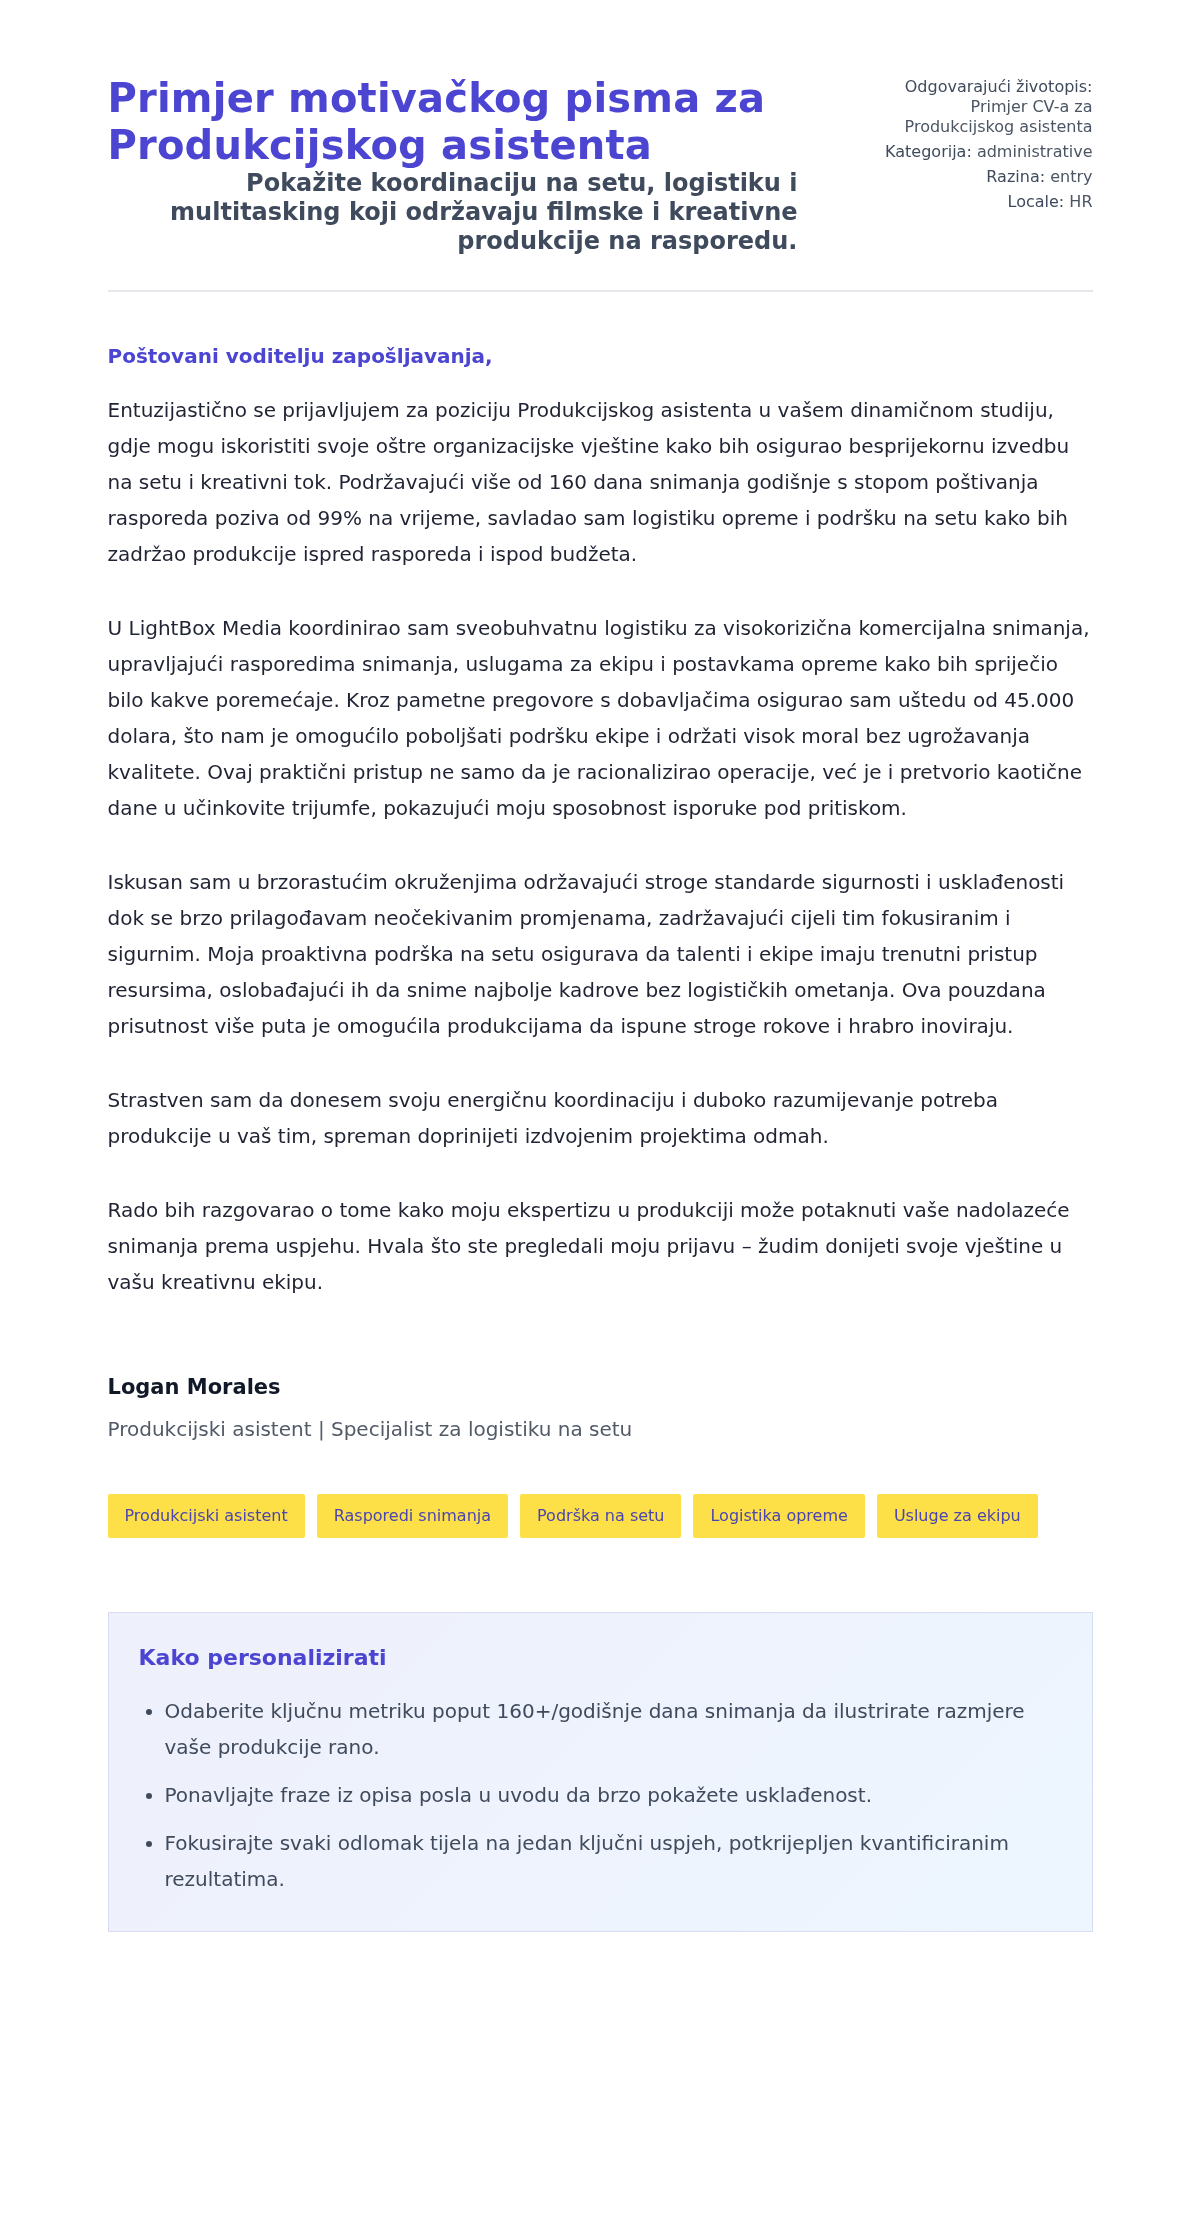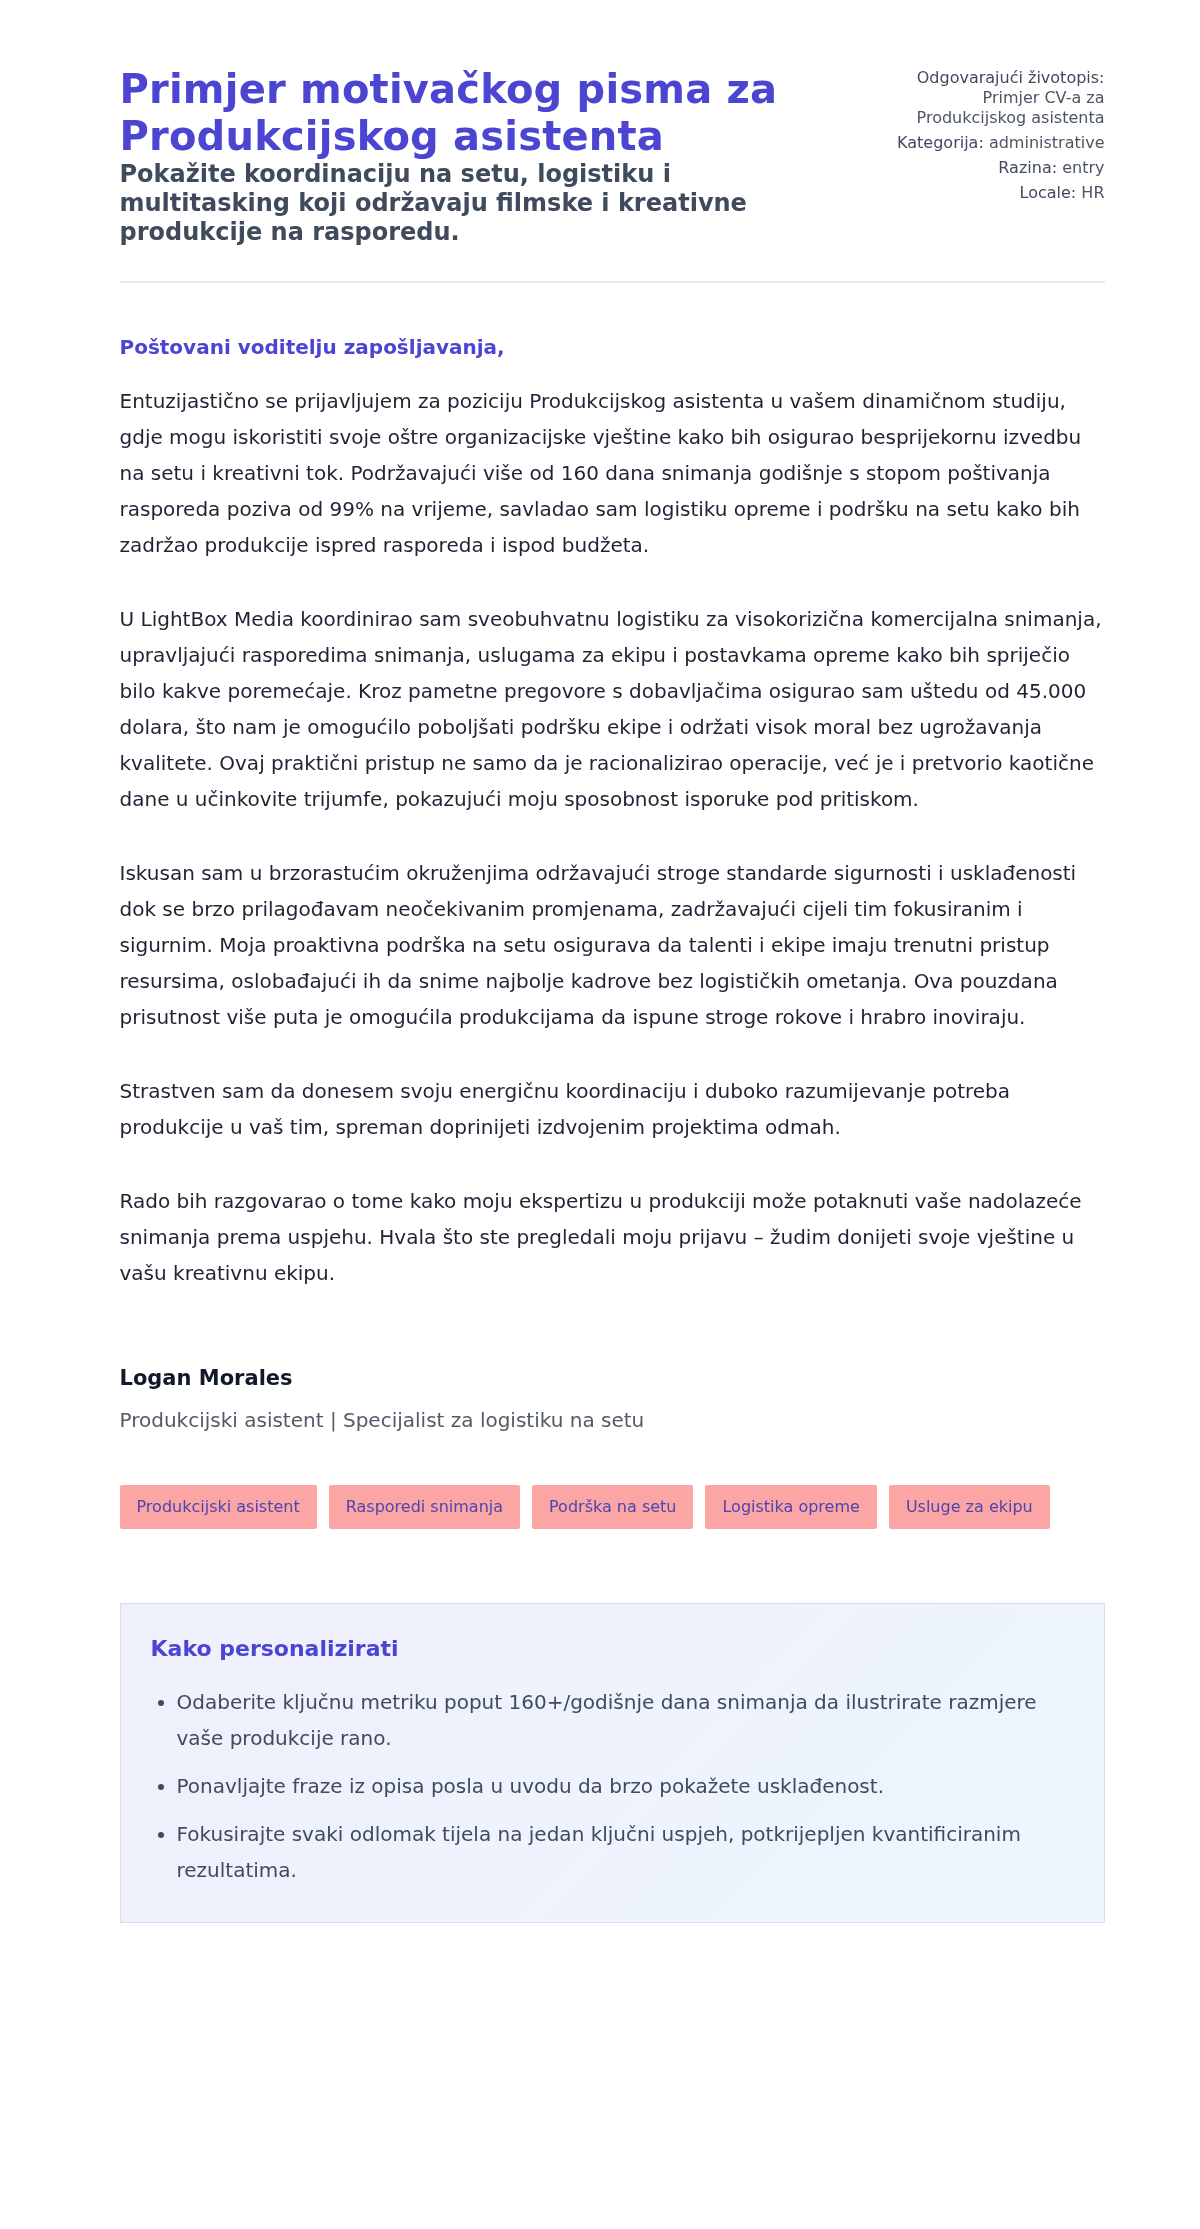--- a/index.html
+++ b/index.html
@@ -12,9 +12,9 @@
   .page {
     position: relative;
     width: 985px;
-    margin: 4px auto;
+    margin: 13px auto;
     padding: 62px 0 0 0;
-    left: 12px;
+    left: 0;
   }
   .header {
     display: flex;

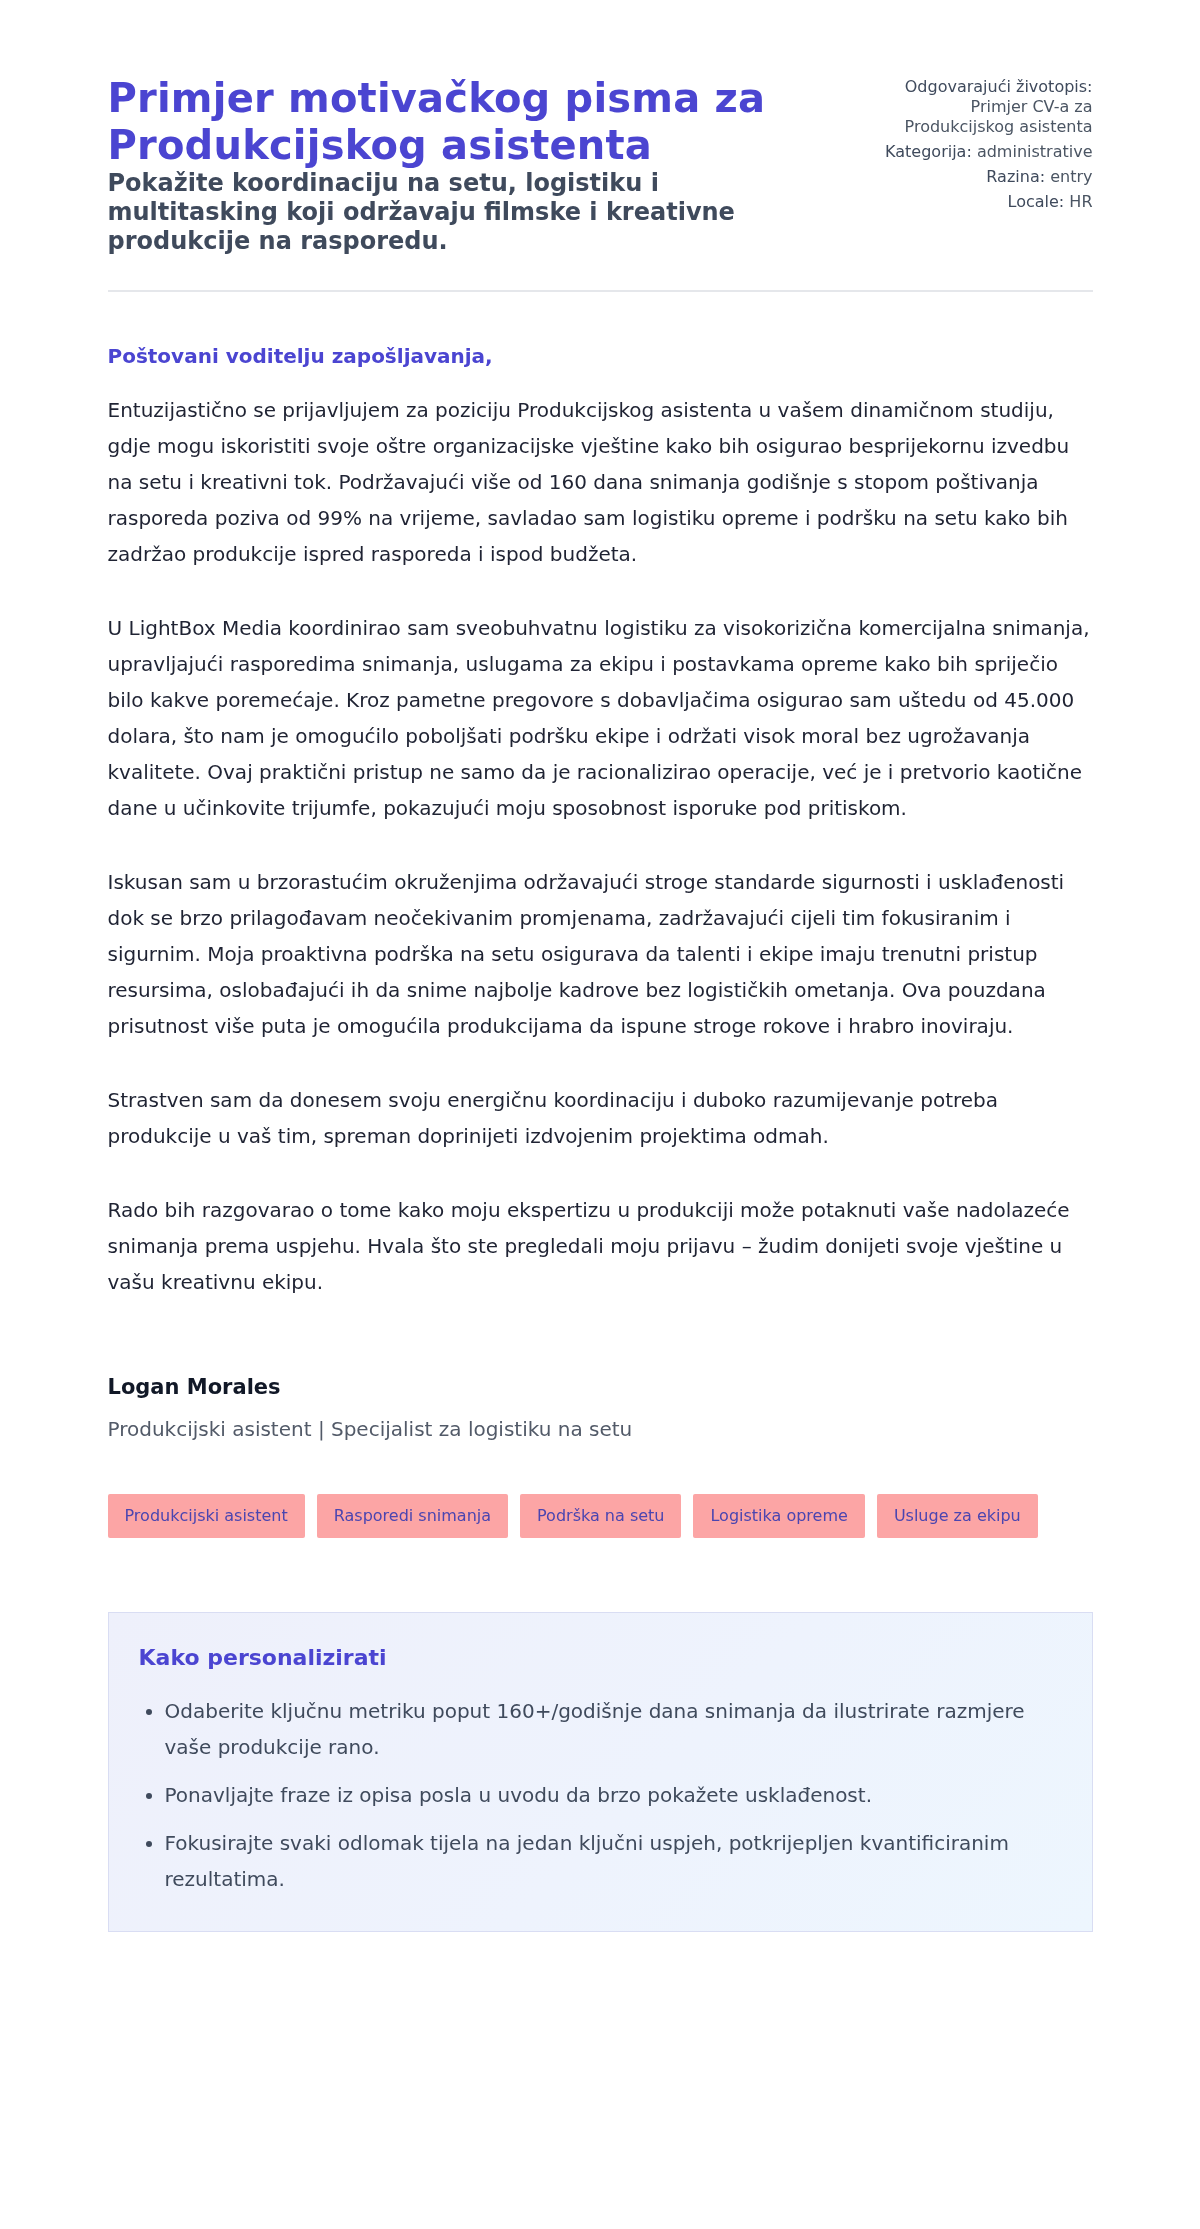--- a/index.html
+++ b/index.html
@@ -38,6 +38,7 @@
     line-height: 29px;
     font-weight: bold;
     color: #3f4a5c;
+    text-align: right;
   }
   .meta {
     text-align: right;

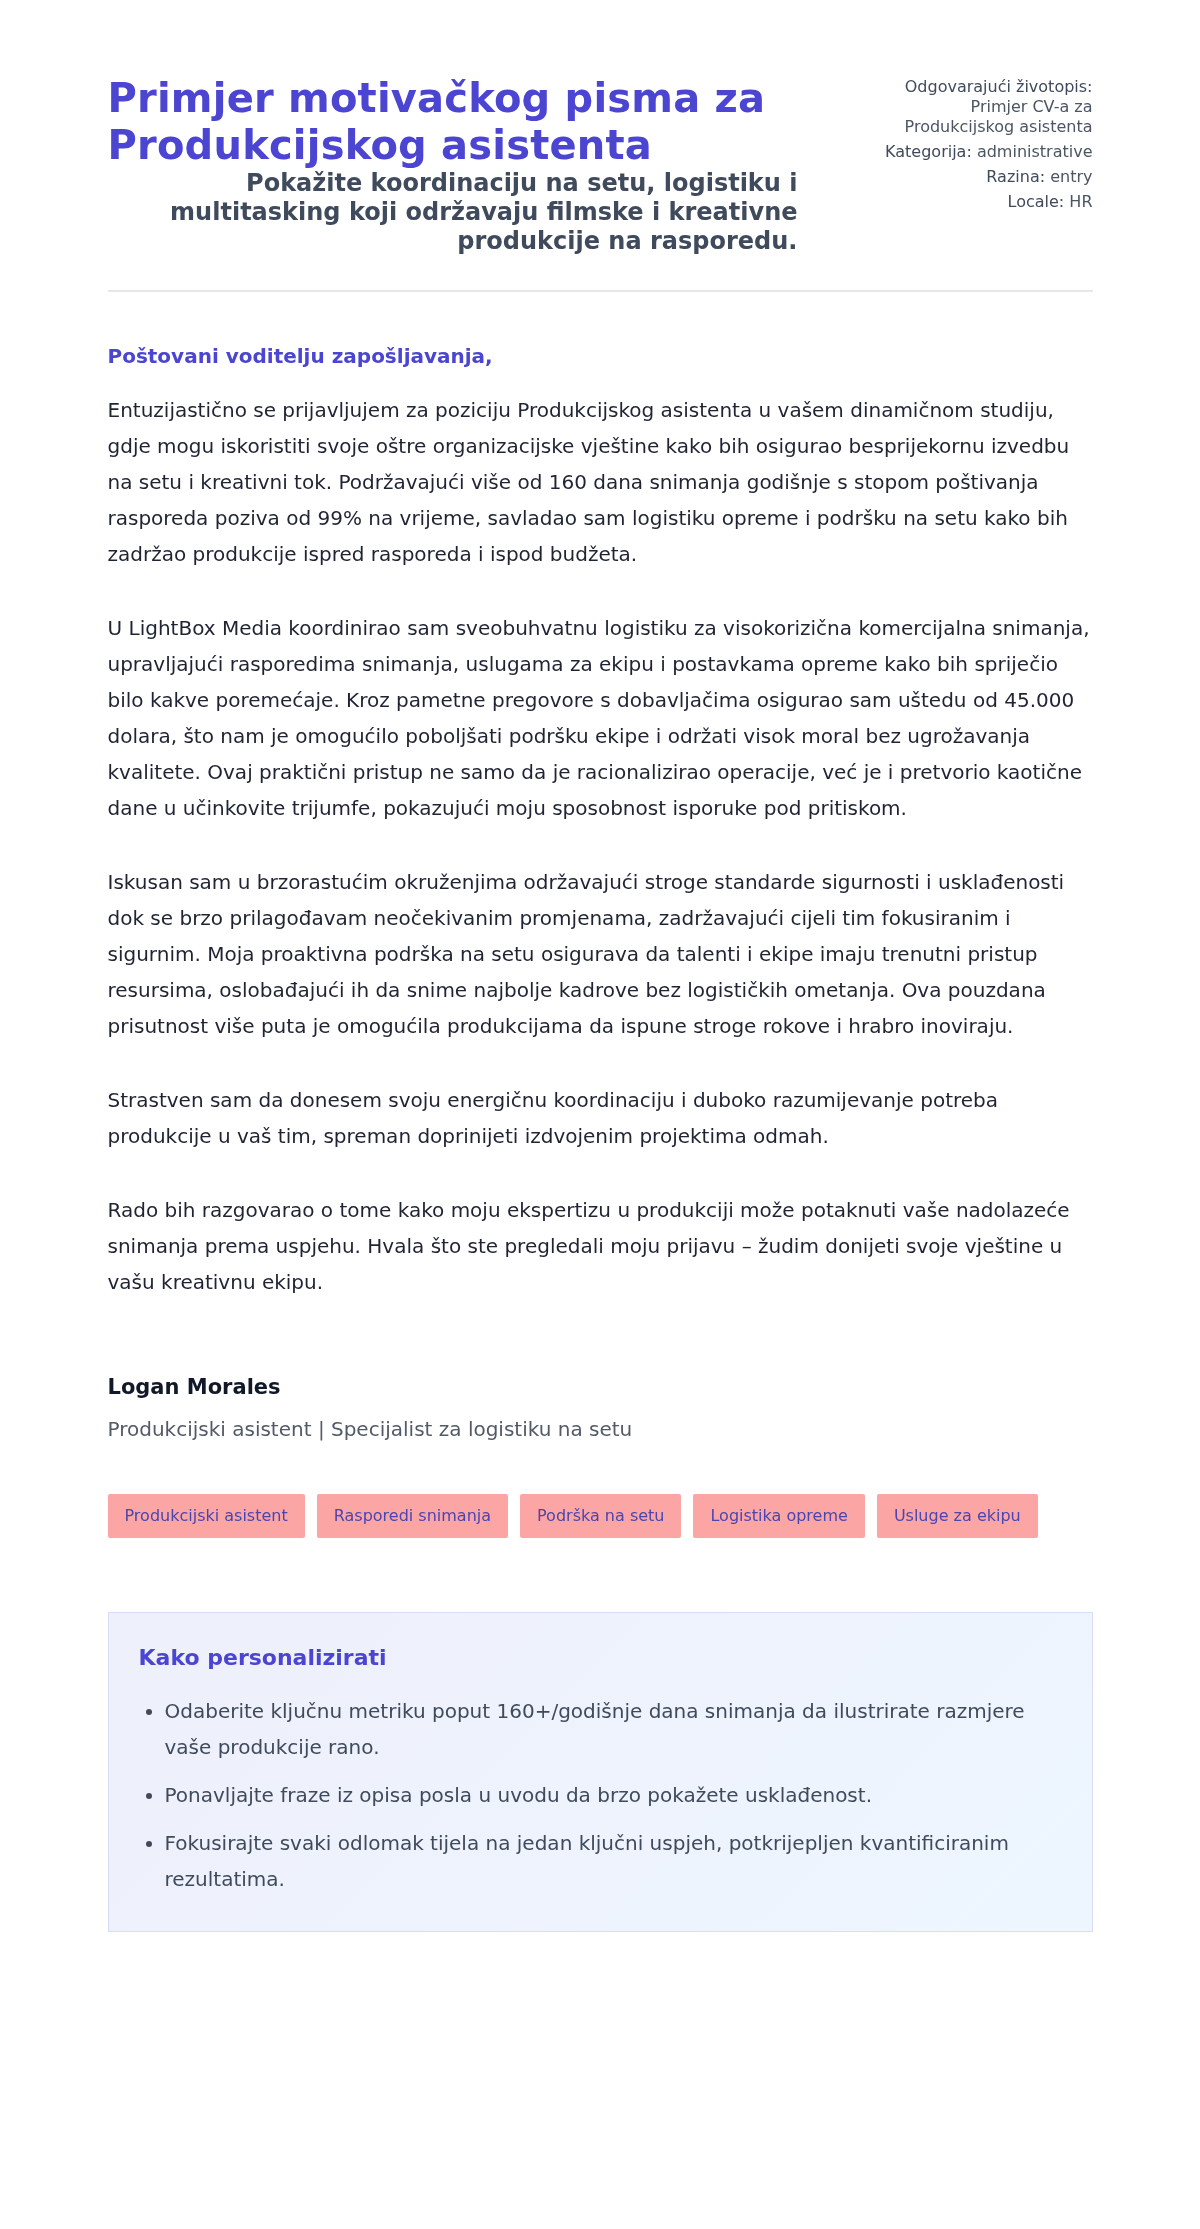--- a/index.html
+++ b/index.html
@@ -85,7 +85,7 @@
     margin-top: 50px;
   }
   .tag {
-    background: #fca5a5;
+    background: #fde047;
     color: #4b45b0;
     font-size: 16px;
     padding: 0 17px;

